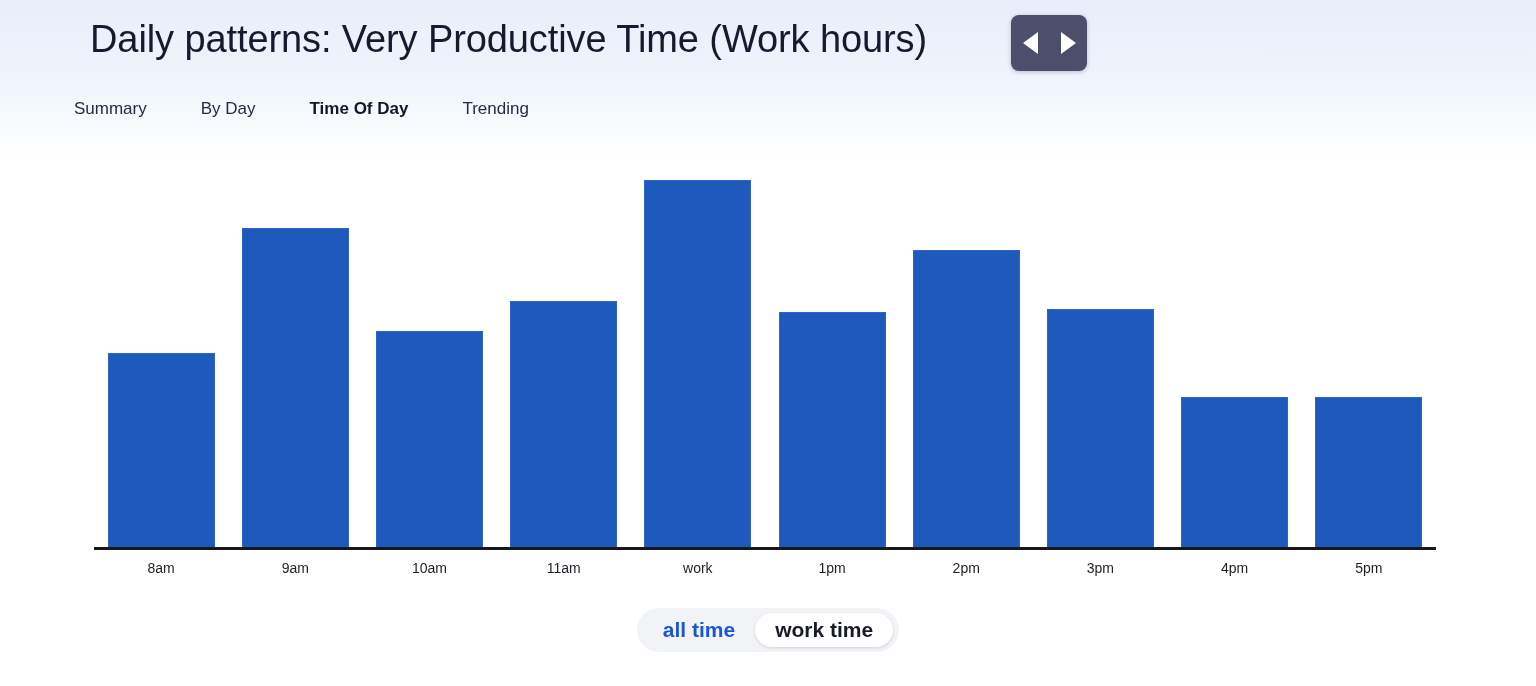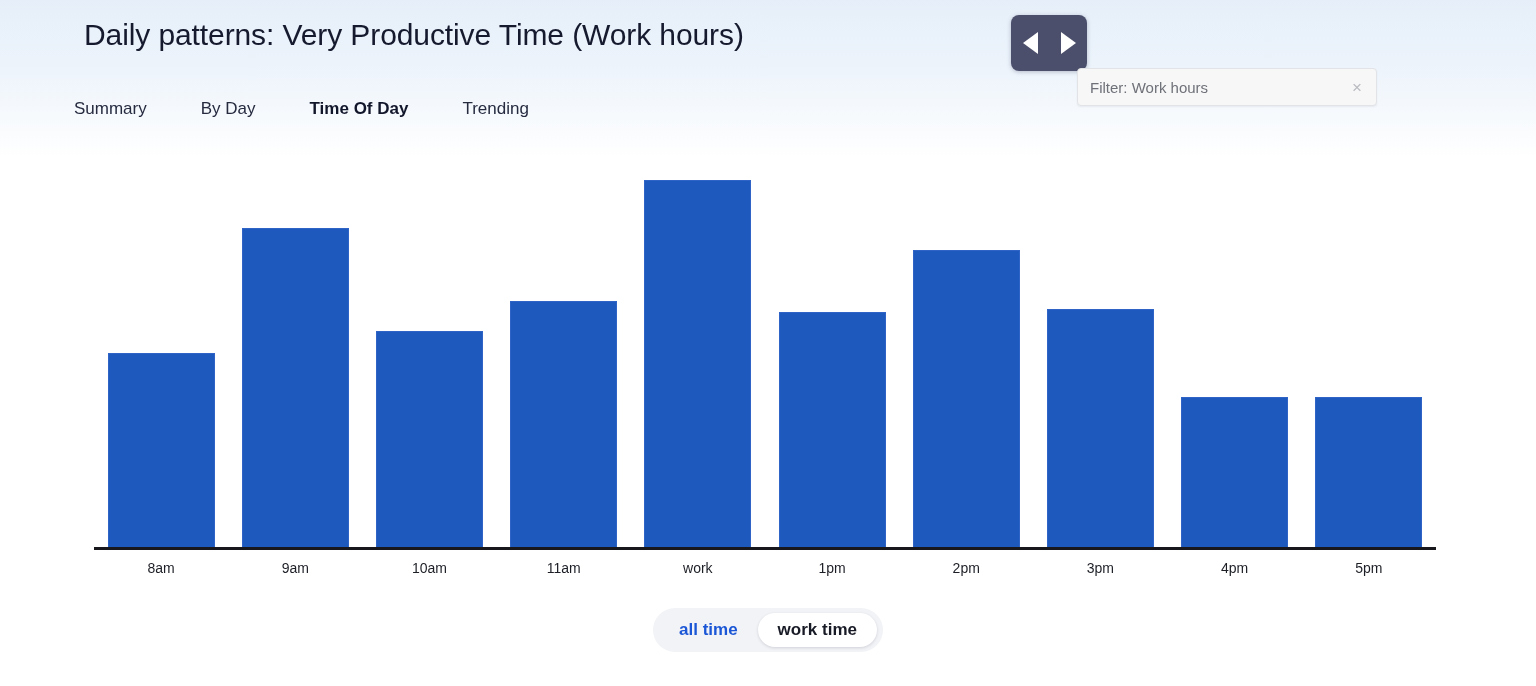--- a/index.html
+++ b/index.html
@@ -32,9 +32,9 @@
 
   .page-title {
     position: absolute;
-    left: 84px;
+    left: 90px;
     top: 18px;
-    font-size: 30px;
+    font-size: 38px;
     font-weight: 400;
     color: #161a2e;
     letter-spacing: -0.1px;

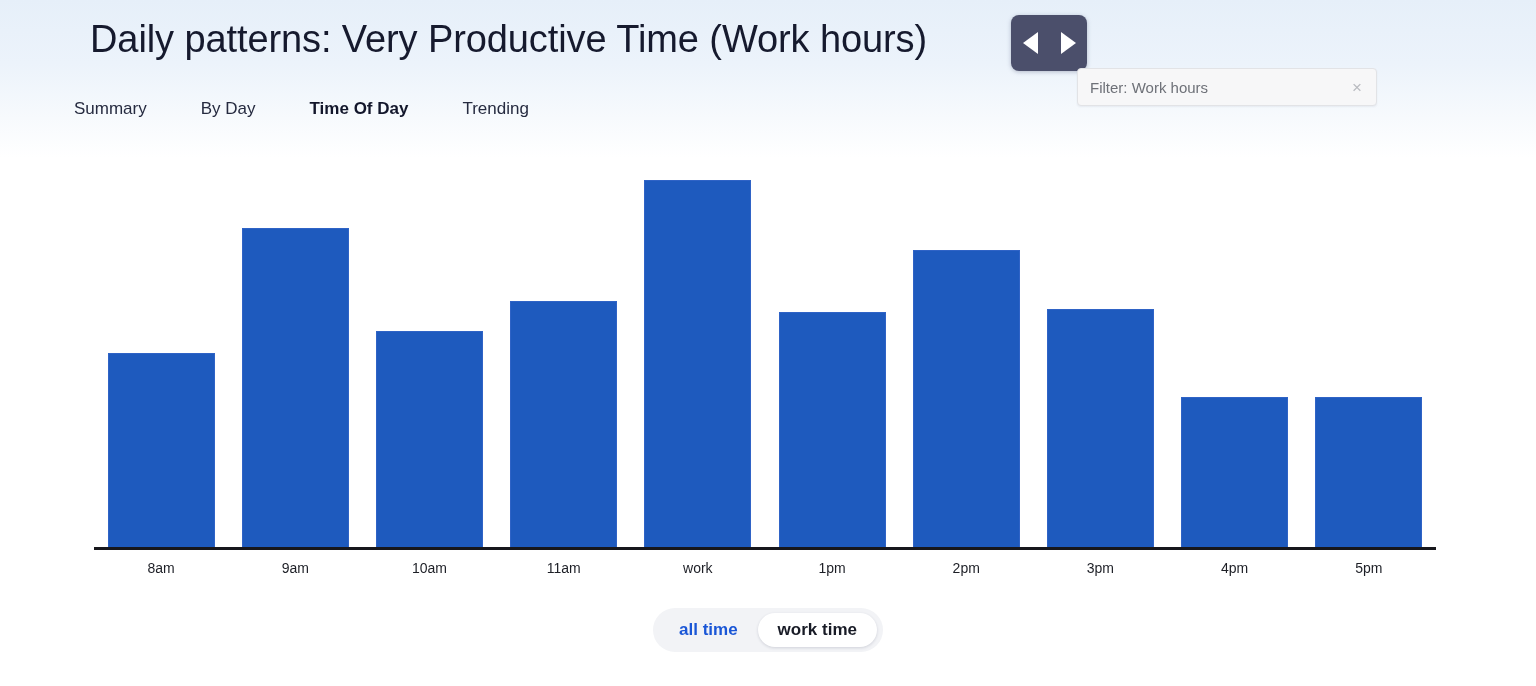--- a/index.html
+++ b/index.html
@@ -264,10 +264,6 @@
       </div>
     </div>
 
-    <div class="filter-chip">
-      <span class="filter-text">Filter: Work hours</span>
-      <span class="filter-close">×</span>
-    </div>
   </div>
 
   <div class="chart-area">

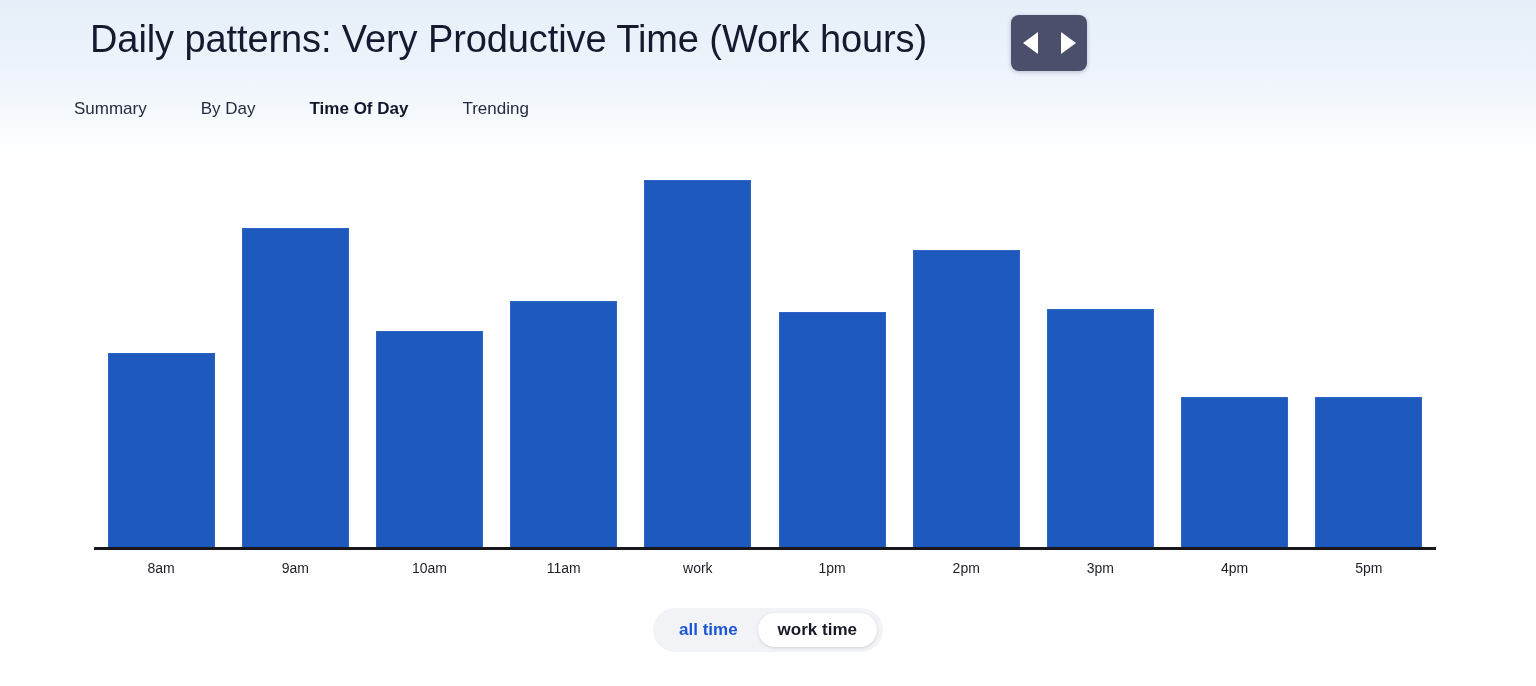--- a/index.html
+++ b/index.html
@@ -221,7 +221,7 @@
     padding: 0 6px;
   }
   .toggle-opt {
-    font-size: 17px;
+    font-size: 21px;
     font-weight: 700;
     padding: 0 20px;
     height: 34px;

